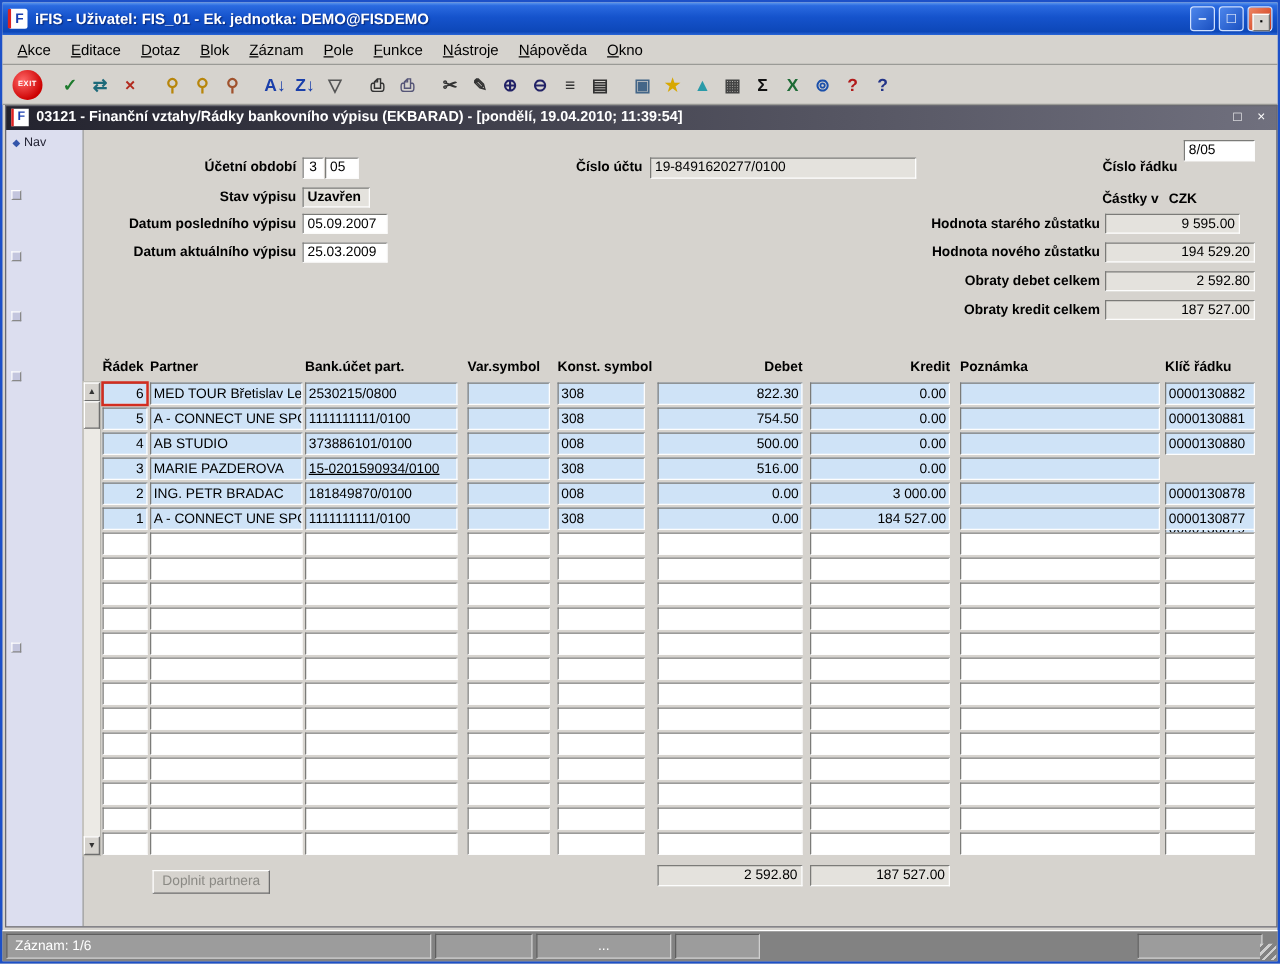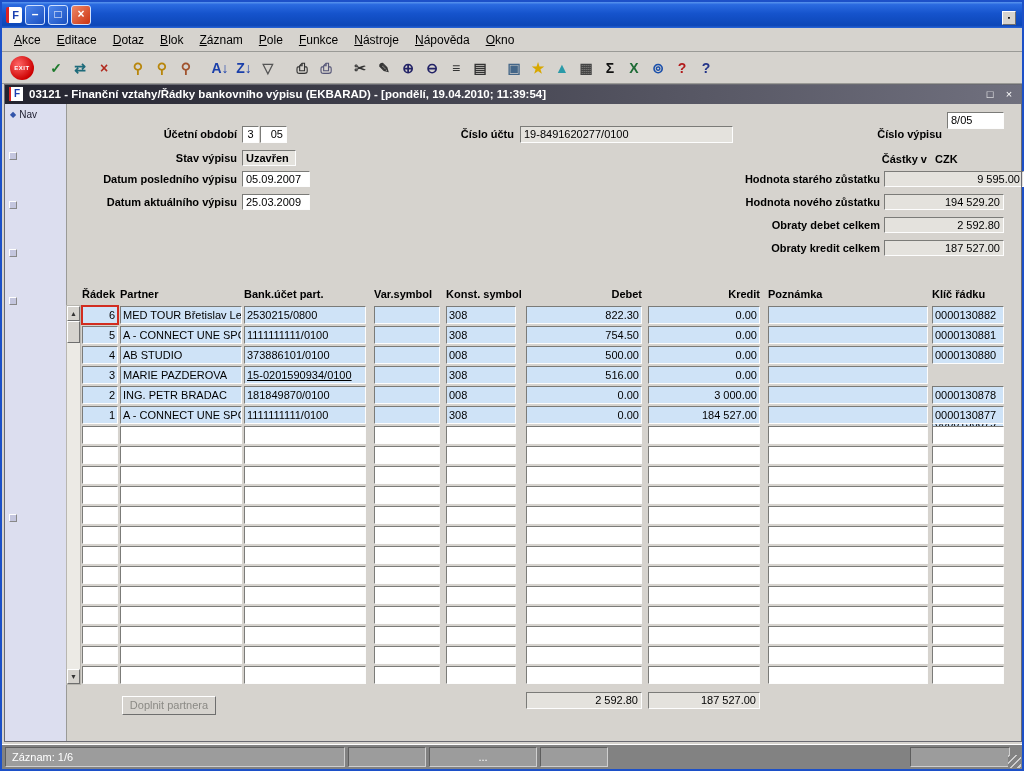--- a/index.html
+++ b/index.html
@@ -107,6 +107,7 @@
 
   <div id="titlebar">
     <span id="app-icon">F</span>
+    <span id="title-text">iFIS - Uživatel: FIS_01 - Ek. jednotka: DEMO@FISDEMO</span>
     <span class="wbtn">–</span>
     <span class="wbtn">□</span>
     <span class="wbtn close">×</span>

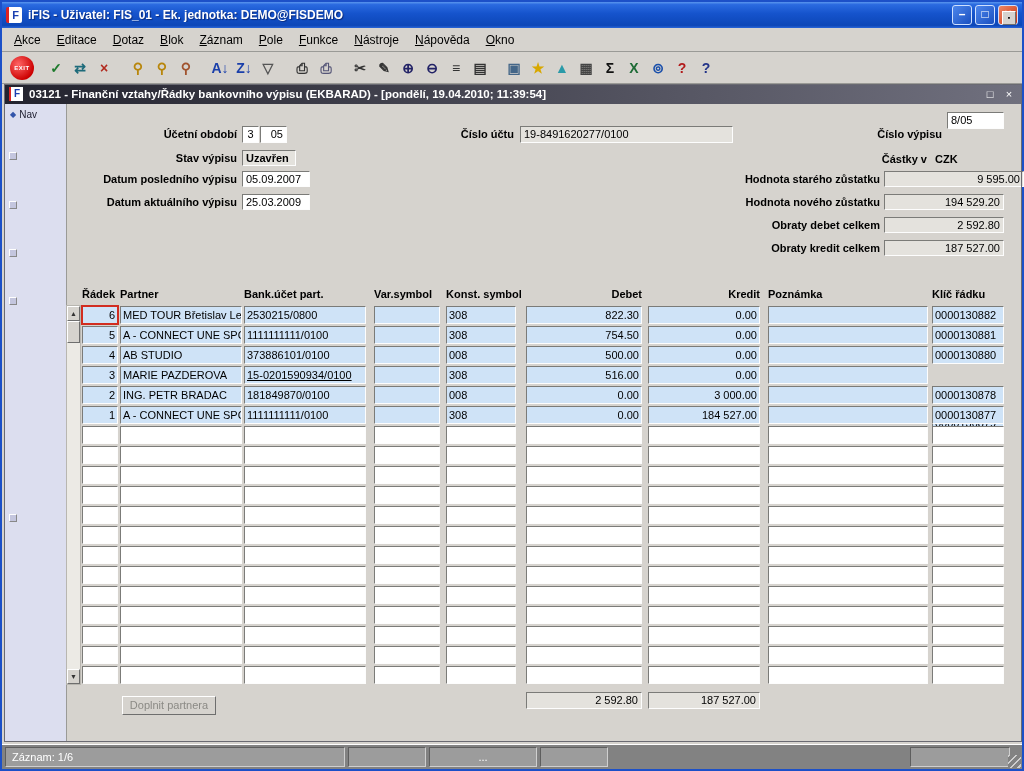--- a/index.html
+++ b/index.html
@@ -184,7 +184,7 @@
 
   <div class="flabel" style="left:90px;top:126px;width:145px">Účetní období</div>
   <div class="field" style="left:240px;top:124px;width:17px;text-align:center">3</div>
-  <div class="field" style="left:258px;top:124px;width:27px;text-align:right">05</div>
+  <div class="field" style="left:258px;top:124px;width:27px;text-align:left">05</div>
 
   <div class="flabel" style="left:370px;top:126px;width:142px">Číslo účtu</div>
   <div class="field gray" style="left:518px;top:124px;width:213px">19-8491620277/0100</div>

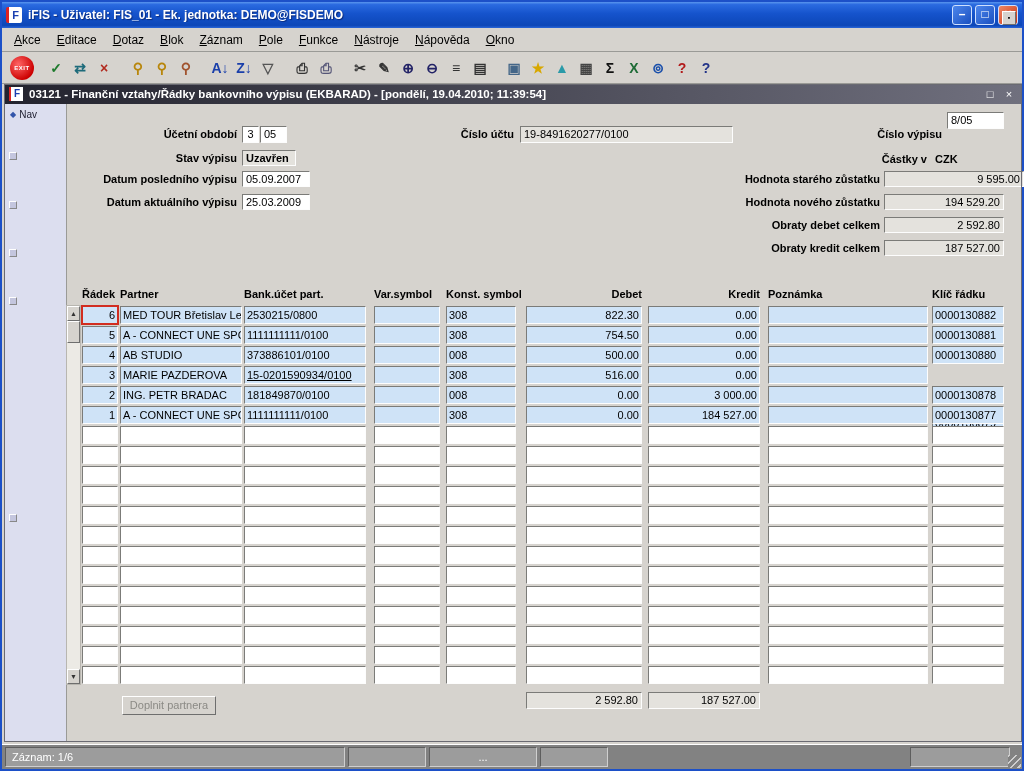--- a/index.html
+++ b/index.html
@@ -189,7 +189,7 @@
   <div class="flabel" style="left:370px;top:126px;width:142px">Číslo účtu</div>
   <div class="field gray" style="left:518px;top:124px;width:213px">19-8491620277/0100</div>
 
-  <div class="flabel" style="left:812px;top:126px;width:128px">Číslo výpisu</div>
+  <div class="flabel" style="left:812px;top:126px;width:128px">Číslo řádku</div>
   <div class="field" style="left:945px;top:110px;width:57px">8/05</div>
 
   <div class="flabel" style="left:90px;top:150px;width:145px">Stav výpisu</div>

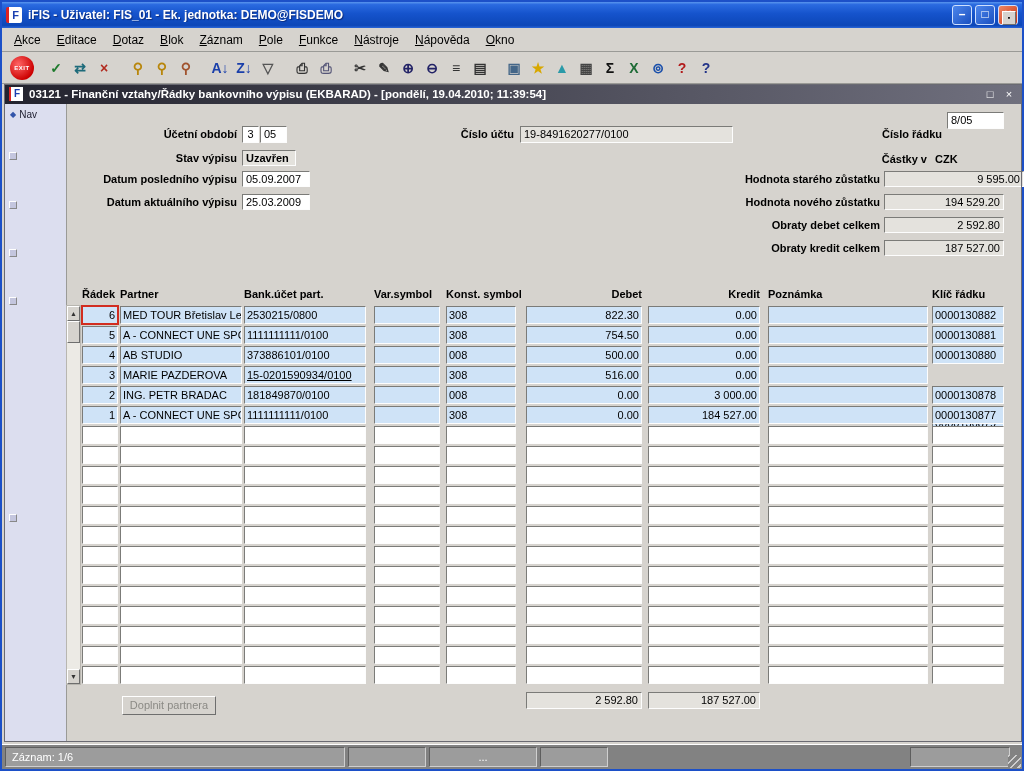--- a/index.html
+++ b/index.html
@@ -202,7 +202,7 @@
   <div class="field" style="left:240px;top:169px;width:68px;height:16px">05.09.2007</div>
 
   <div class="flabel" style="left:700px;top:171px;width:178px">Hodnota starého zůstatku</div>
-  <div class="field gray num" style="left:882px;top:169px;width:140px;height:16px">9 595.00</div>
+  <div class="field gray num" style="left:882px;top:169px;width:108px;height:16px">9 595.00</div>
 
   <div class="flabel" style="left:60px;top:194px;width:175px">Datum aktuálního výpisu</div>
   <div class="field" style="left:240px;top:192px;width:68px;height:16px">25.03.2009</div>

